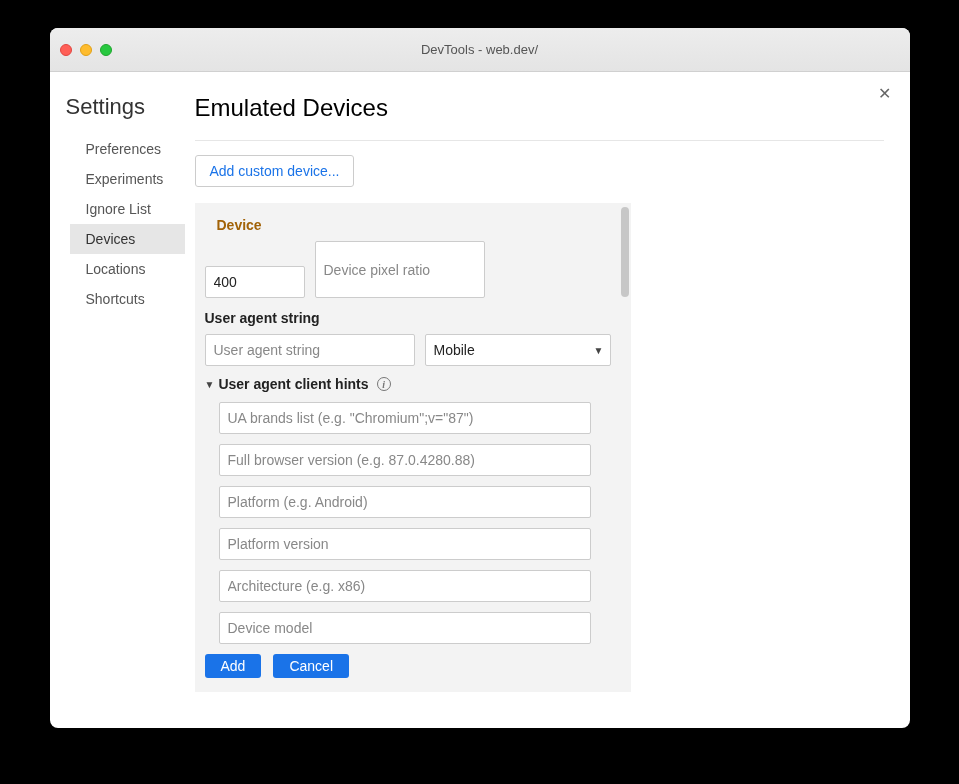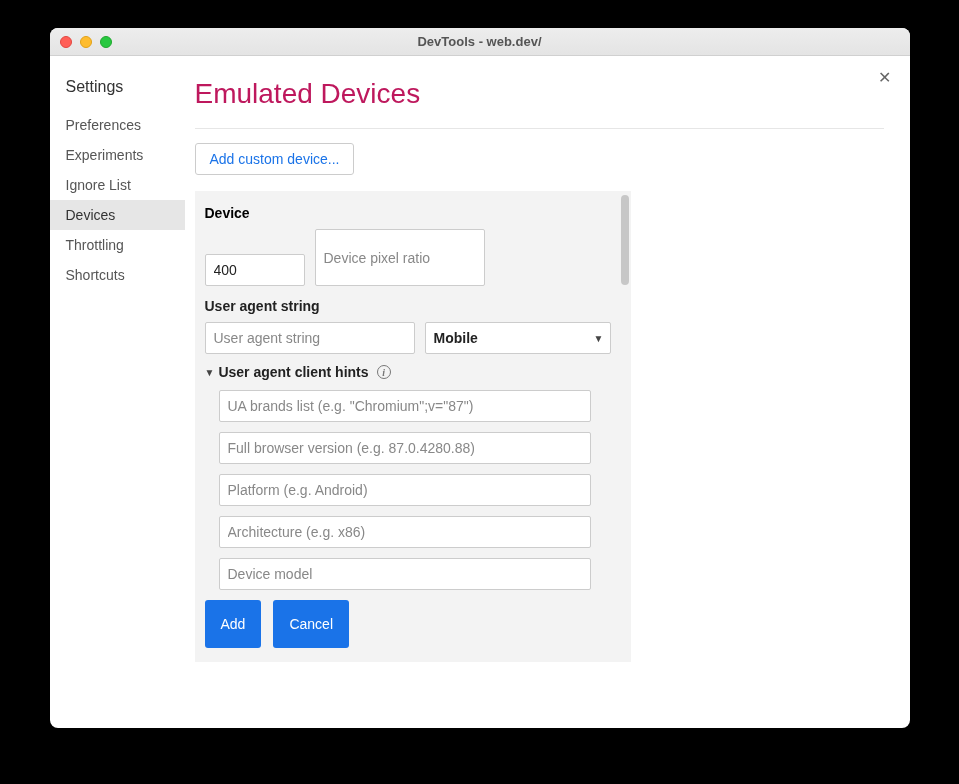--- a/index.html
+++ b/index.html
@@ -32,13 +32,12 @@
     overflow: hidden;
   }
   .titlebar {
-    height: 28px;
+    height: 44px;
     background: linear-gradient(#ededed,#e4e4e4);
     border-bottom: 1px solid #d0d0d0;
     display: flex;
     align-items: center;
     position: relative;
-    font-weight: bold;
   }
   .traffic {
     display: flex;

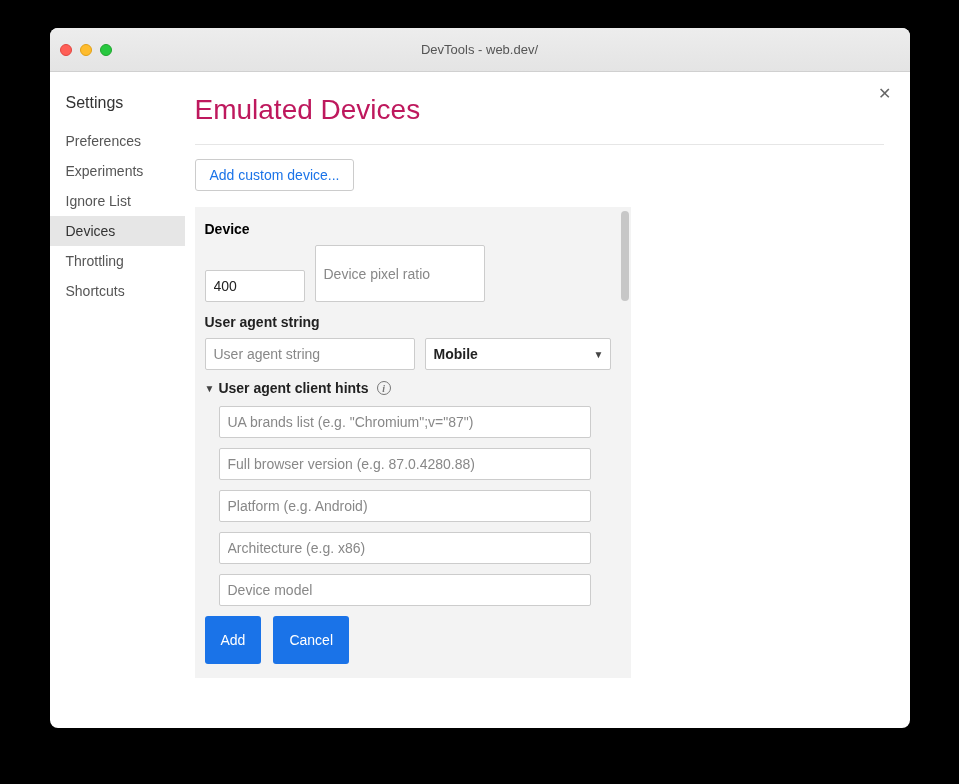--- a/index.html
+++ b/index.html
@@ -67,7 +67,7 @@
     padding-top: 22px;
   }
   .sidebar h1 {
-    font-size: 16px;
+    font-size: 22px;
     font-weight: 400;
     margin: 0 0 14px 16px;
     color:#333;

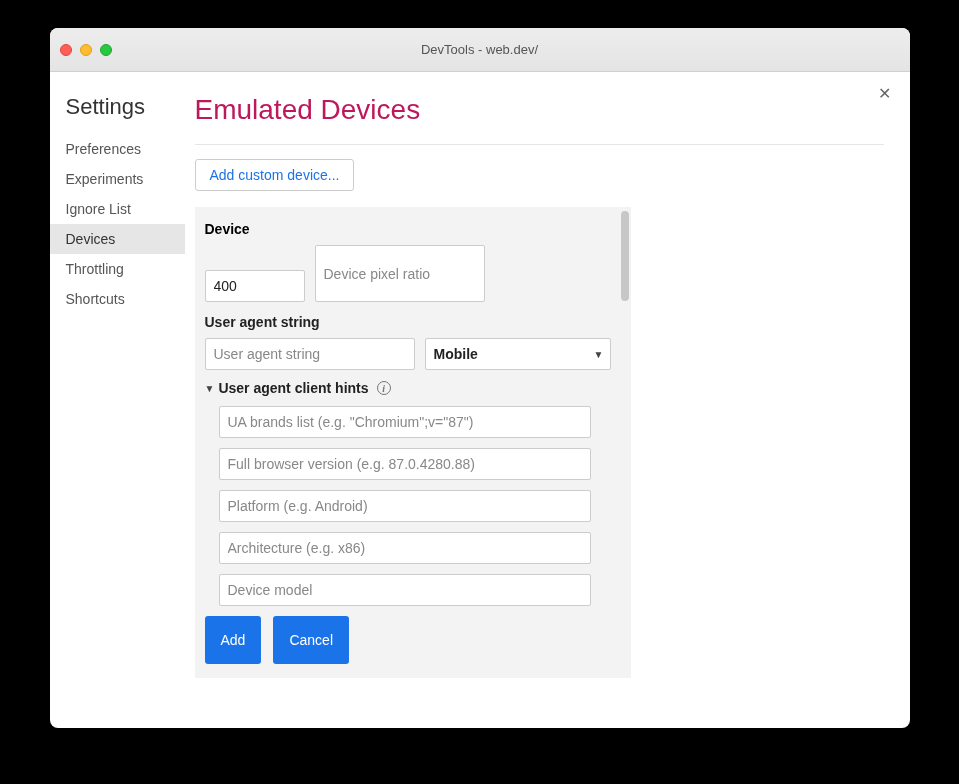--- a/index.html
+++ b/index.html
@@ -90,10 +90,10 @@
     min-width:0;
   }
   .main h2 {
-    font-size: 28px;
+    font-size: 24px;
     font-weight: 400;
     margin: 0 0 18px 0;
-    color:#be185d;
+    color:#000000;
   }
   .hr { border-top:1px solid #e6e6e6; margin-bottom:14px;}
   .btn-outline {

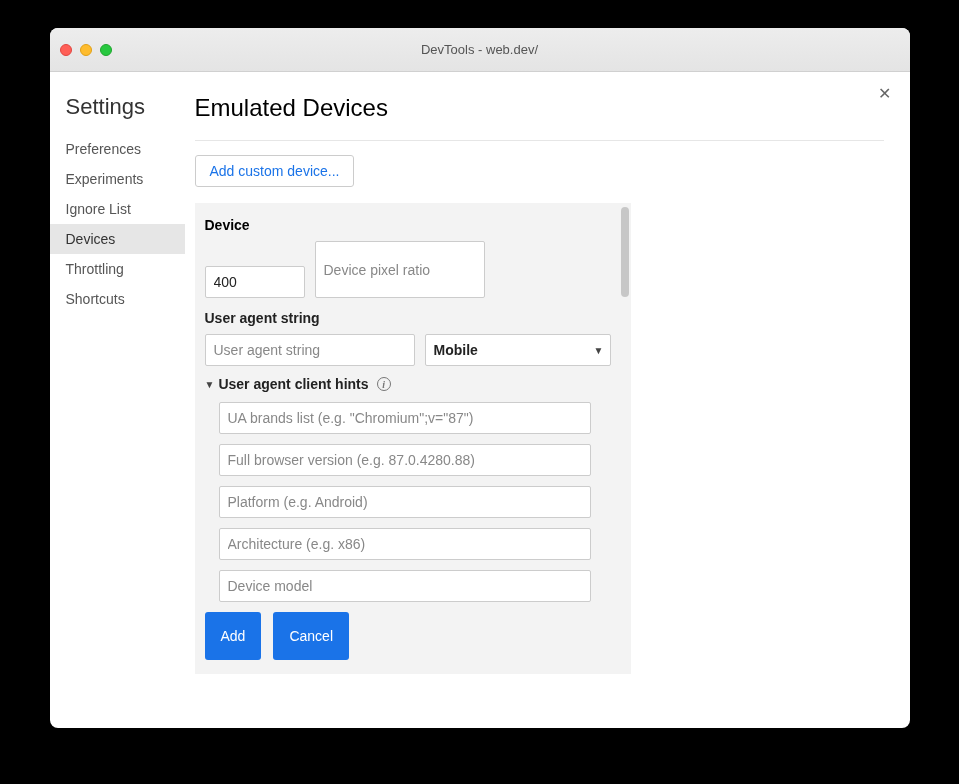--- a/index.html
+++ b/index.html
@@ -77,6 +77,7 @@
     color: #555;
     padding: 7px 0 7px 16px;
     cursor: pointer;
+    margin-left: 20px;
   }
   .nav-item.active {
     background:#e6e6e6;

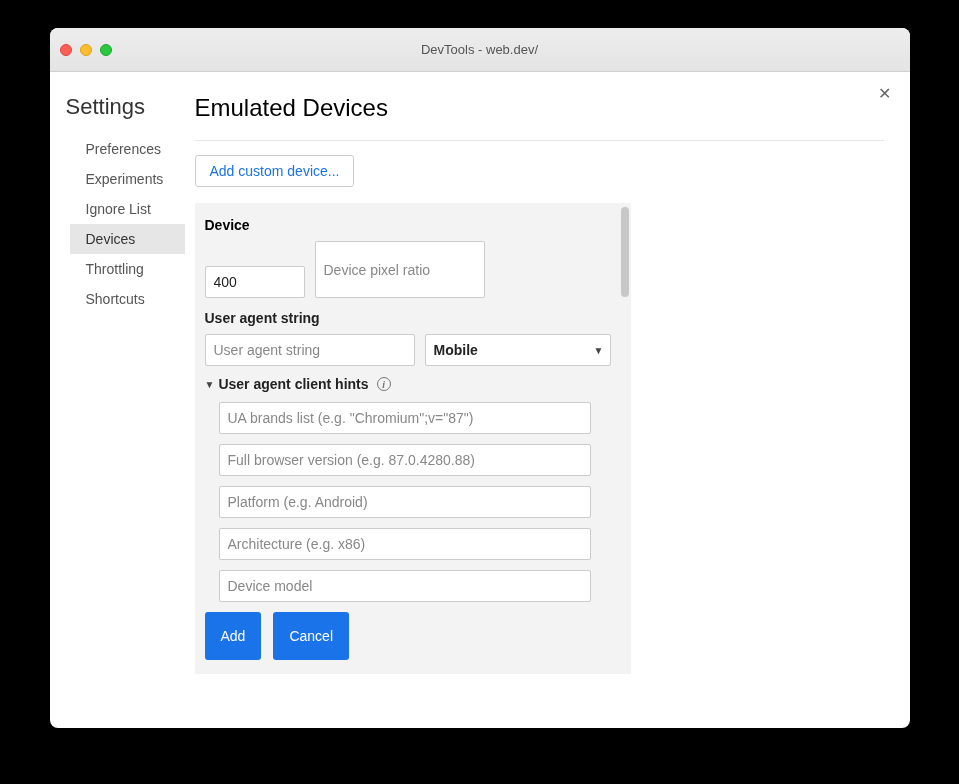--- a/index.html
+++ b/index.html
@@ -129,8 +129,8 @@
     border-radius:4px;
   }
   .section-label {
-    font-size:14px; font-weight:600; color:#000000;
-    margin: 4px 0 8px 0;
+    font-size:14px; font-weight:600; color:#a16207;
+    margin: 4px 0 8px 12px;
   }
   .sub-label {
     font-size:14px; font-weight:600; color:#222;

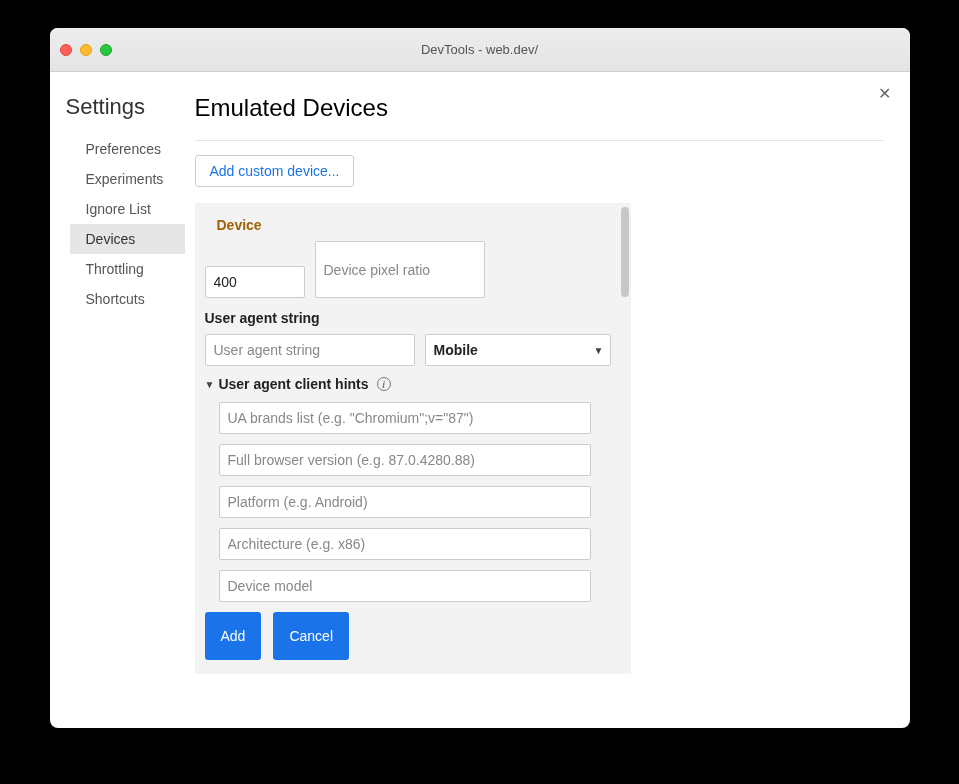--- a/index.html
+++ b/index.html
@@ -205,7 +205,7 @@
         <div class="nav-item">Experiments</div>
         <div class="nav-item">Ignore List</div>
         <div class="nav-item active">Devices</div>
-        <div class="nav-item">Throttling</div>
+        <div class="nav-item">Locations</div>
         <div class="nav-item">Shortcuts</div>
       </div>
 

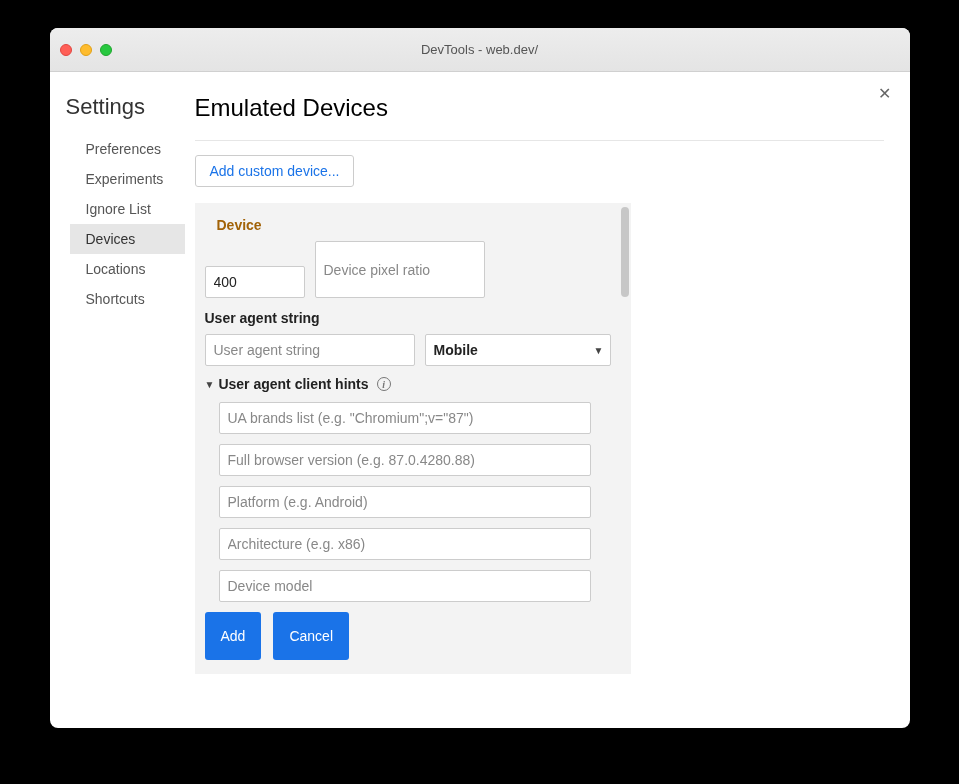--- a/index.html
+++ b/index.html
@@ -157,7 +157,6 @@
     justify-content:space-between;
     cursor:pointer;
     padding-right:6px;
-    font-weight:bold;
   }
   .hints-header {
     display:flex; align-items:center; gap:4px;

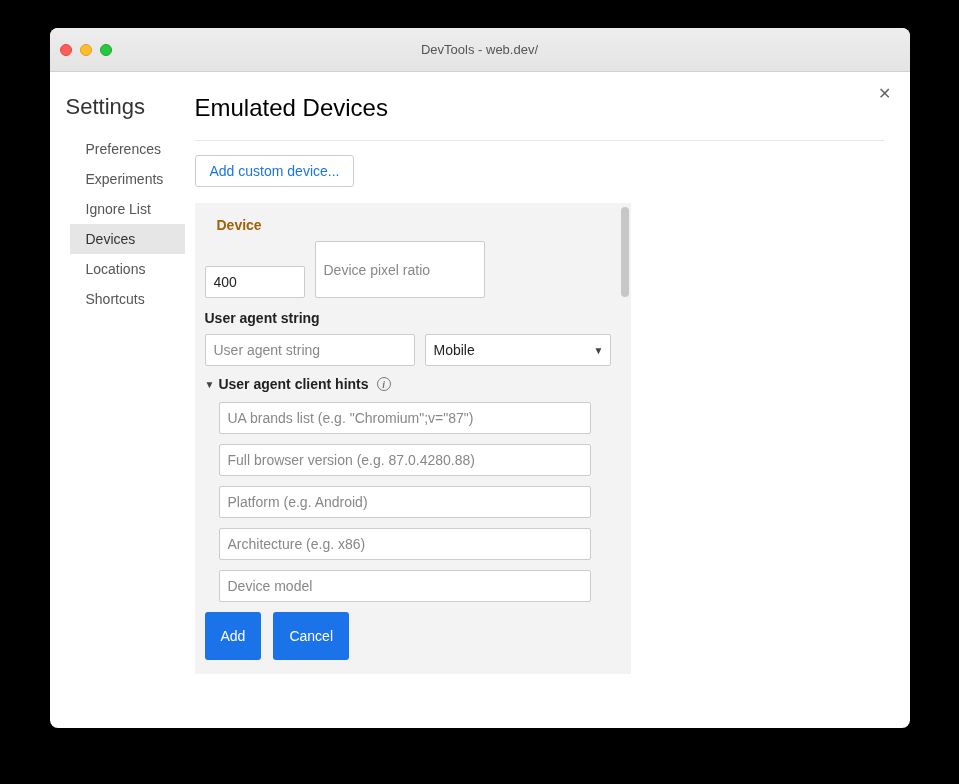--- a/index.html
+++ b/index.html
@@ -241,6 +241,7 @@
             <div class="hint-row"><input type="text" placeholder="UA brands list (e.g. &quot;Chromium&quot;;v=&quot;87&quot;)" style=""></div>
             <div class="hint-row"><input type="text" placeholder="Full browser version (e.g. 87.0.4280.88)" style=""></div>
             <div class="hint-row"><input type="text" placeholder="Platform (e.g. Android)" style=""></div>
+            <div class="hint-row"><input type="text" placeholder="Platform version" style=""></div>
             <div class="hint-row"><input type="text" placeholder="Architecture (e.g. x86)" style=""></div>
             <div class="hint-row"><input type="text" placeholder="Device model" style=""></div>
 

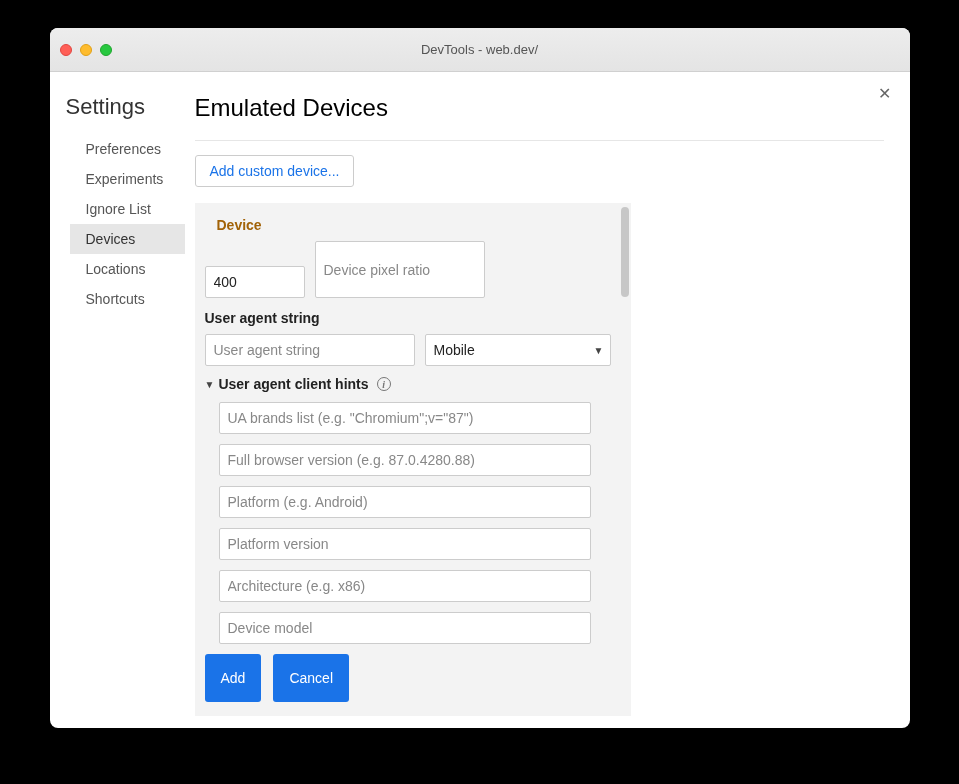--- a/index.html
+++ b/index.html
@@ -177,7 +177,7 @@
   .btn-primary {
     background:#1a73e8; color:#fff;
     border:none; border-radius:3px;
-    font-size:14px; padding:16px 16px; cursor:pointer;
+    font-size:14px; padding:4px 16px; cursor:pointer;
   }
   .caret{ font-size:10px;color:#444;}
 </style>

